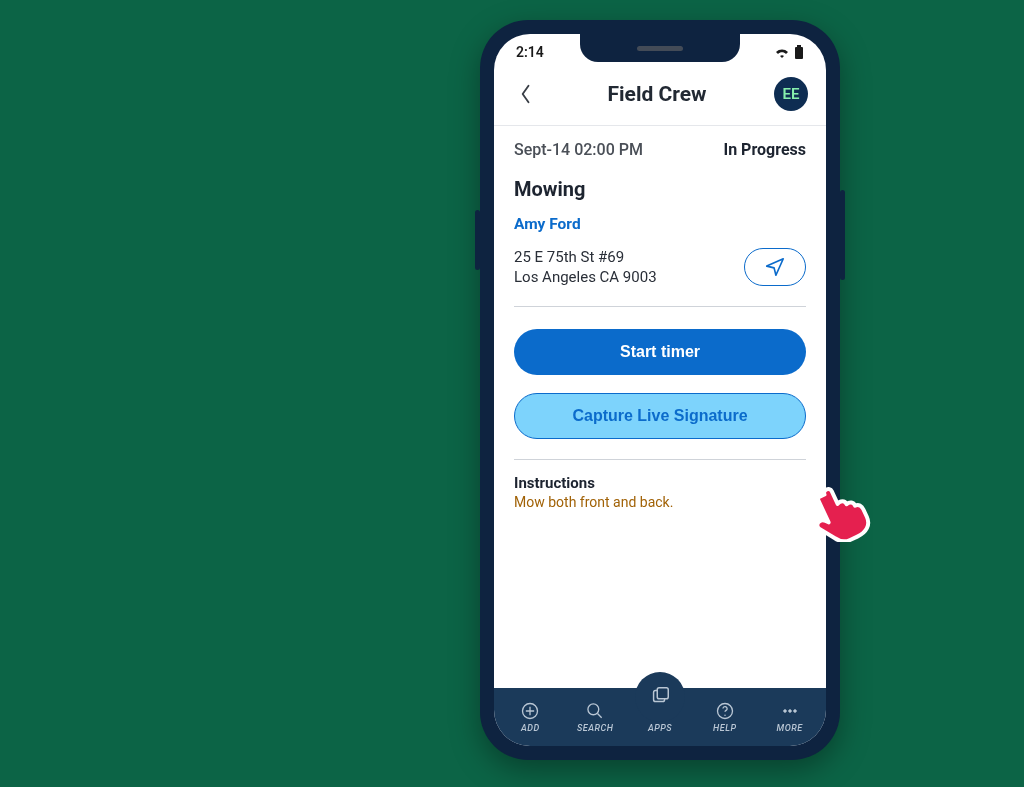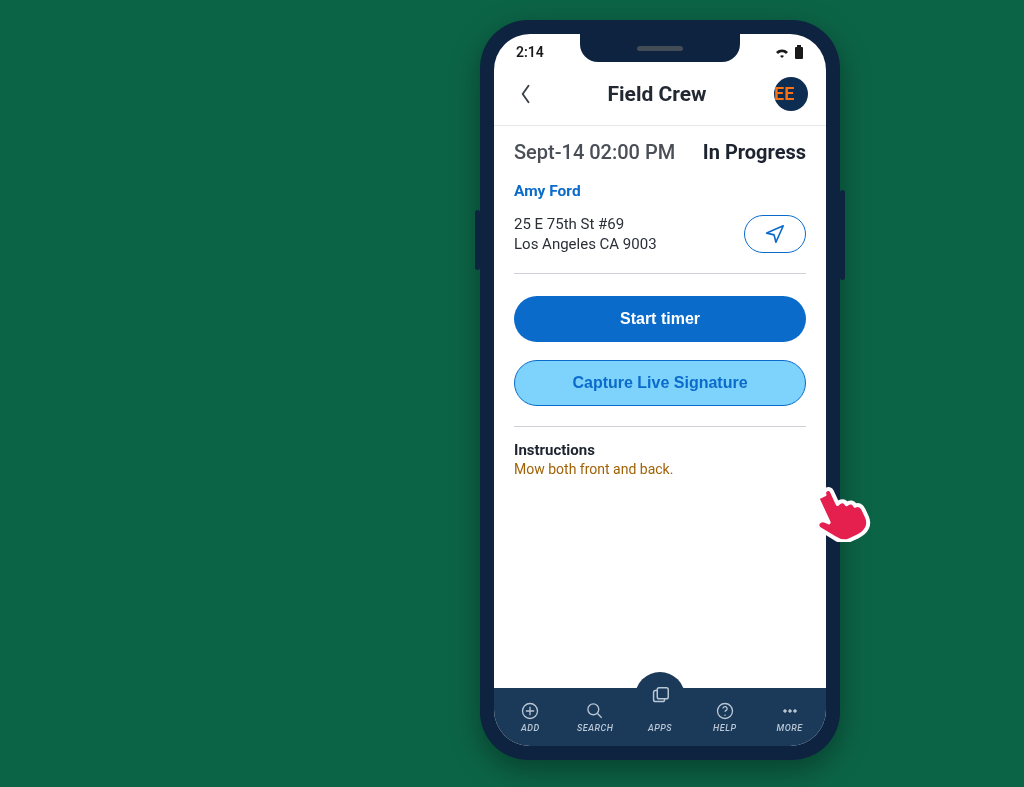--- a/index.html
+++ b/index.html
@@ -105,9 +105,9 @@
     width: 34px; height: 34px;
     border-radius: 50%;
     background: #0e2d52;
-    color: #f97316;
-    display: flex; align-items: center; 
-    font-size: 18px; font-weight: 600;
+    color: #86efac;
+    display: flex; align-items: center; justify-content: center;
+    font-size: 15px; font-weight: 600;
   }
 
   

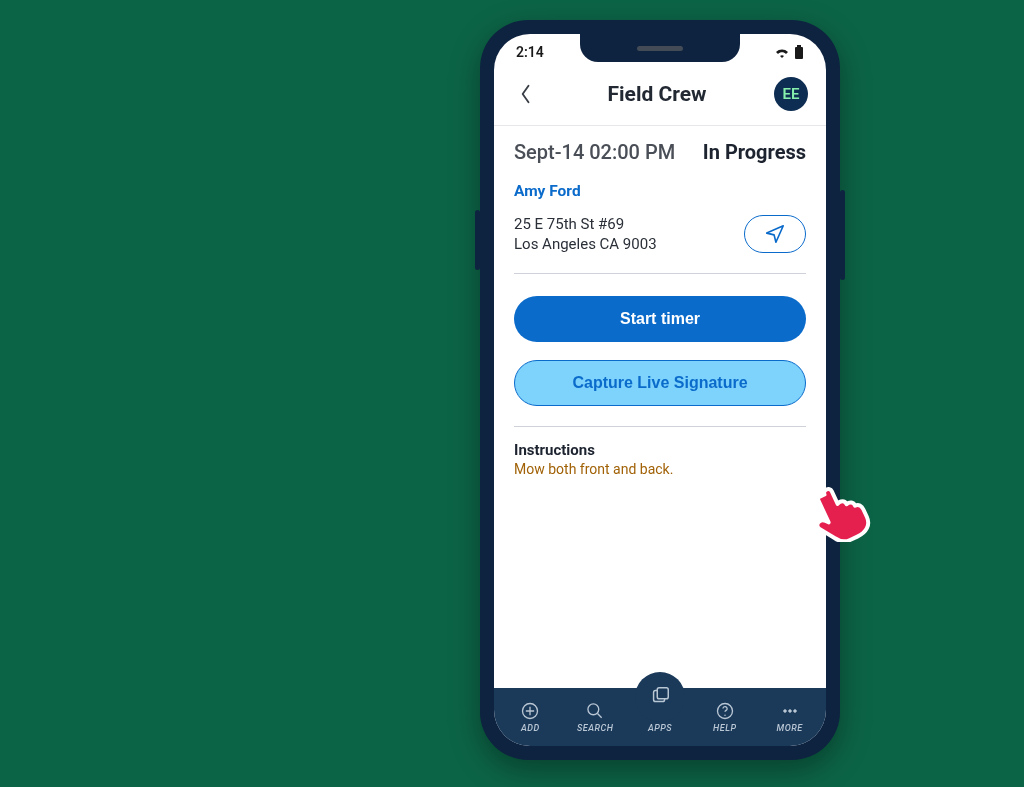--- a/index.html
+++ b/index.html
@@ -121,7 +121,7 @@
     display: flex;
     justify-content: space-between;
     align-items: baseline;
-    font-size: 20px;
+    font-size: 16px;
     margin-bottom: 18px;
   }
   .row-status .dt { color: #4a4f57; font-weight: 500;}

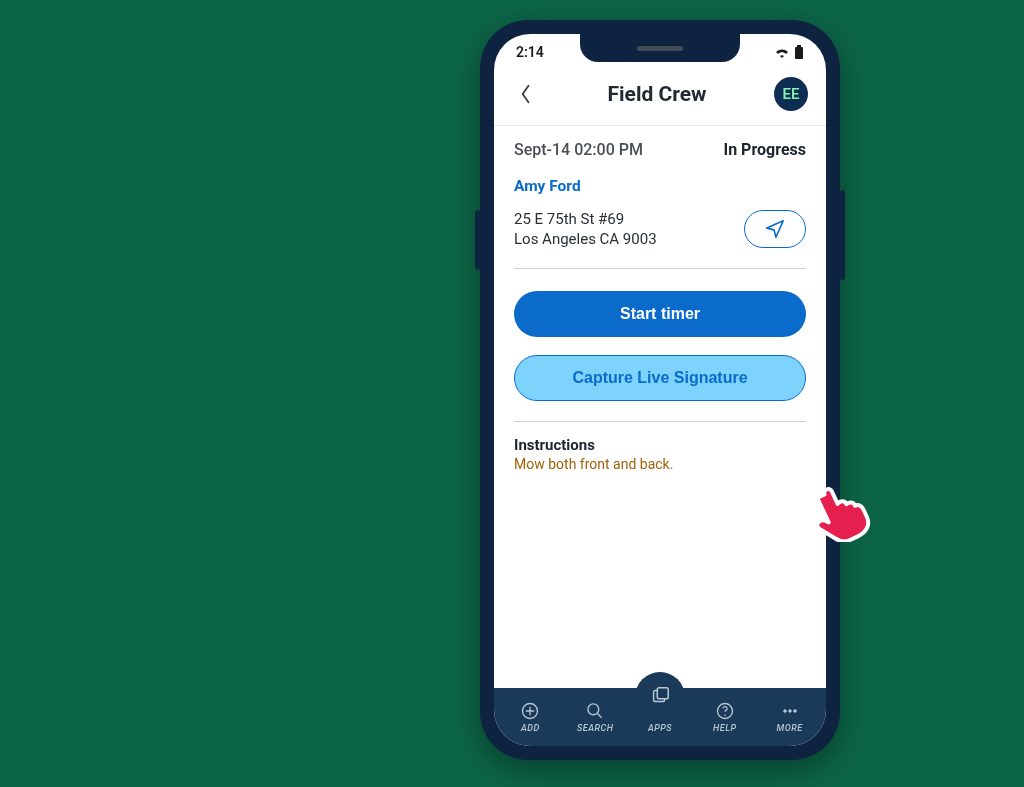--- a/index.html
+++ b/index.html
@@ -284,6 +284,7 @@
         <span class="st">In Progress</span>
       </div>
 
+      <div class="job-title">Mowing</div>
 
       <div class="row-customer">
         <span class="name">Amy Ford</span>

